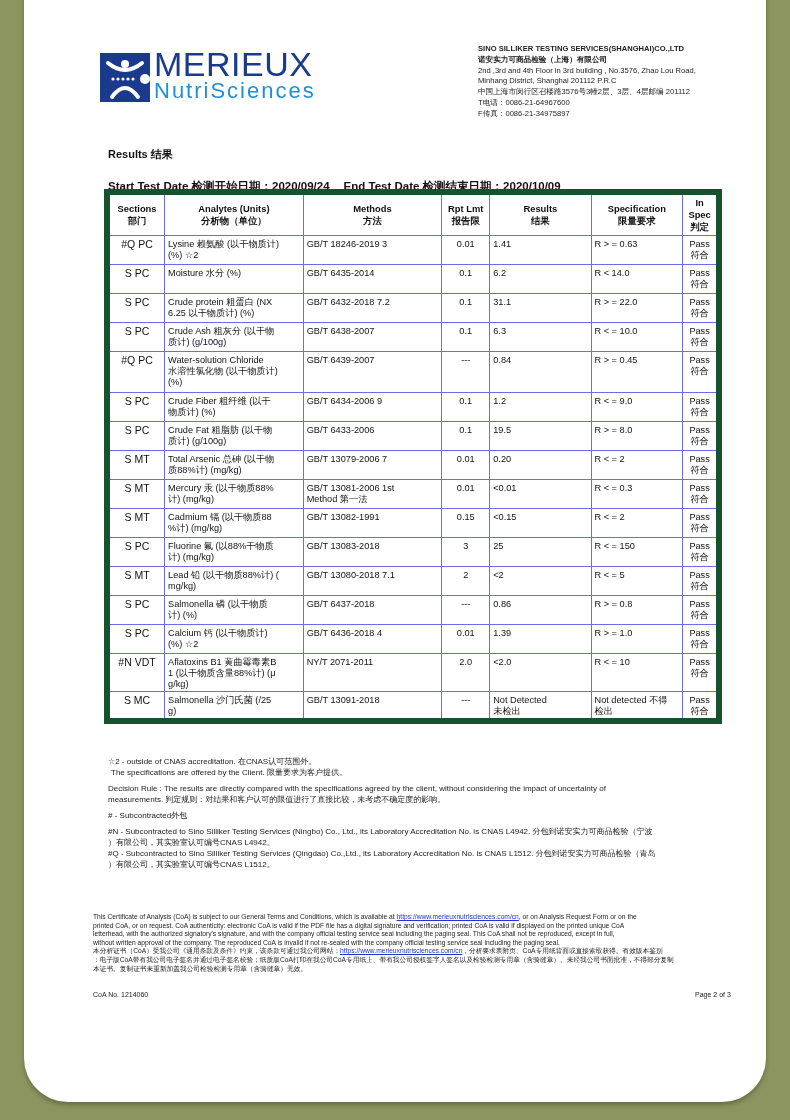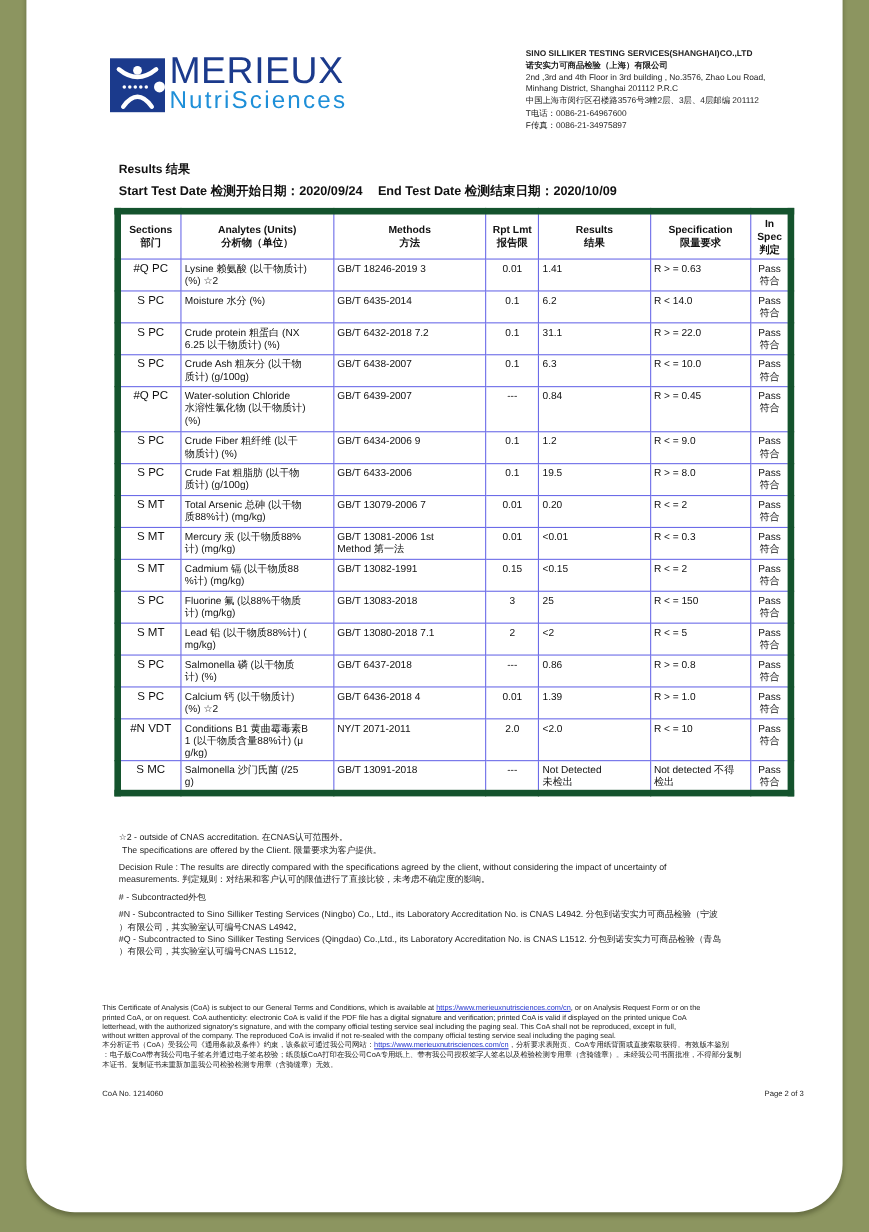--- a/index.html
+++ b/index.html
@@ -31,7 +31,7 @@
 
   .results-block { position:absolute; left:108px; top:147px; font-weight:bold; font-size:11px; }
   .results-title { line-height:14px; }
-  .dates { margin-top:6px; font-size:11.5px; line-height:14px; }
+  .dates { margin-top:18px; font-size:11.5px; line-height:14px; }
   .dates span.gap { display:inline-block; width:14px; }
 
   

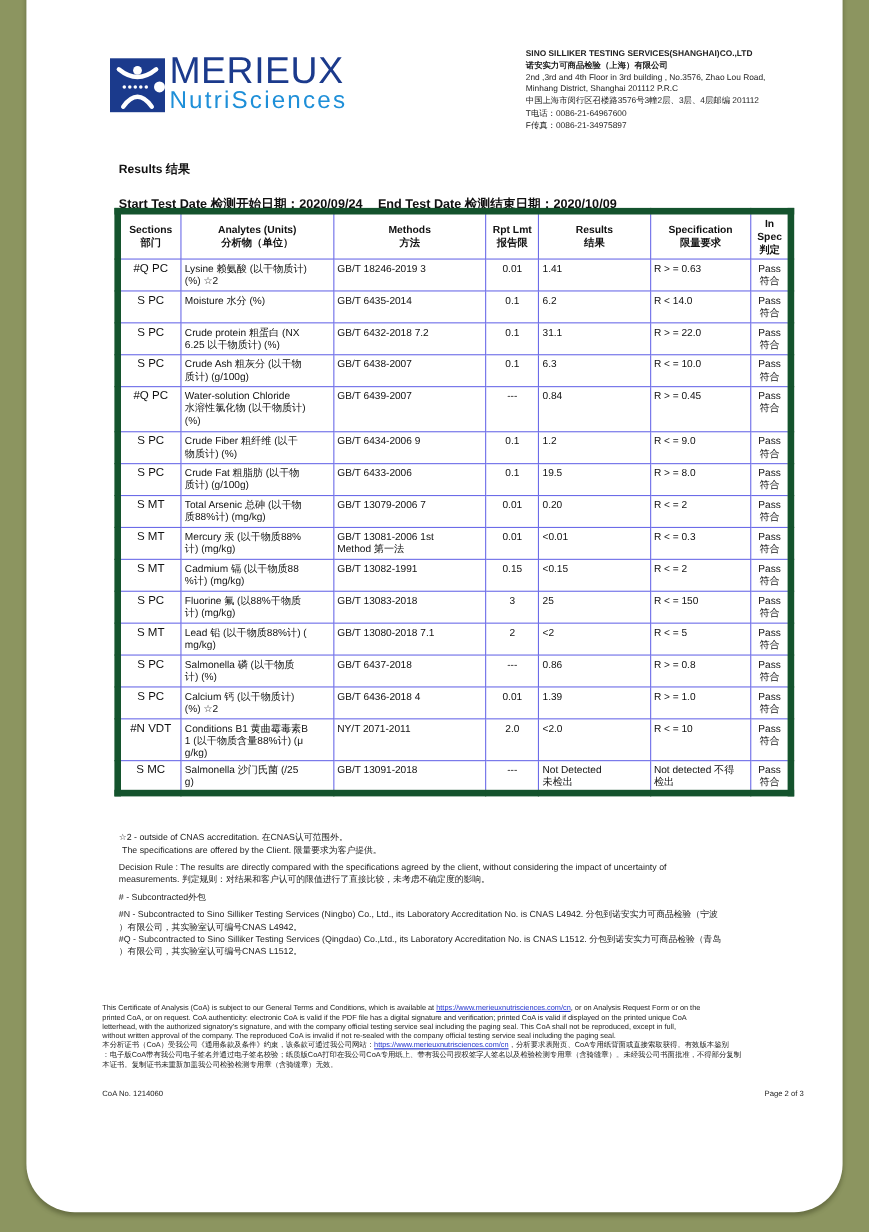--- a/index.html
+++ b/index.html
@@ -460,7 +460,7 @@
       <tr style="height: 28px;">
         <td class="sec">#N VDT</td>
         <td class="ana">
-          <span class="cell-line">Conditions B1 黄曲霉毒素B</span>
+          <span class="cell-line">Aflatoxins B1 黄曲霉毒素B</span>
           <span class="cell-line">1 (以干物质含量88%计) (μ</span>
           <span class="cell-line">g/kg)</span>
         </td>

